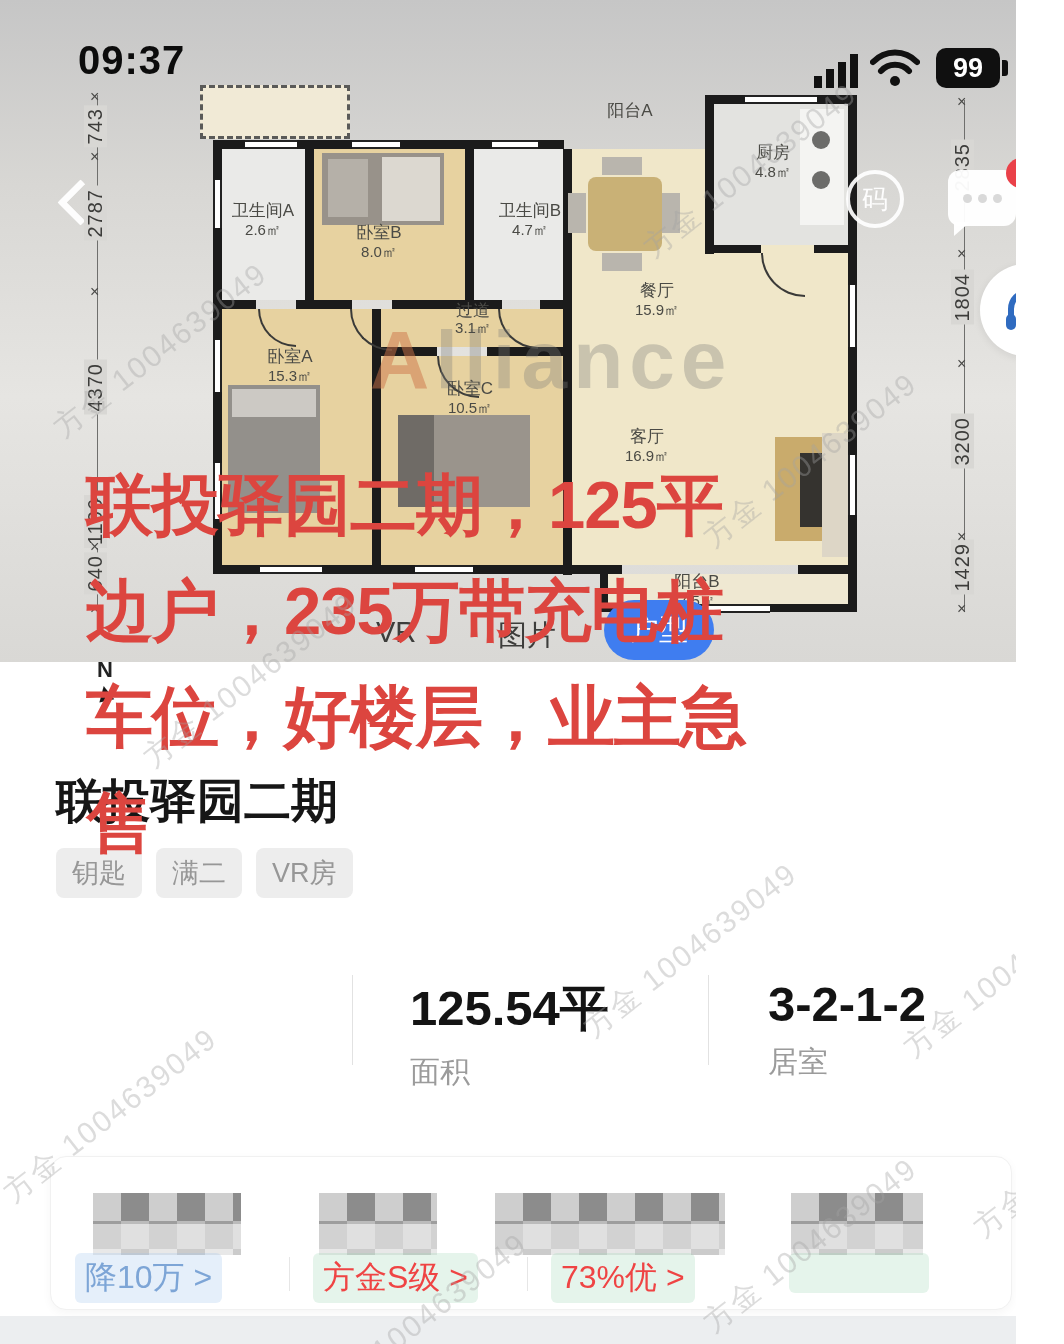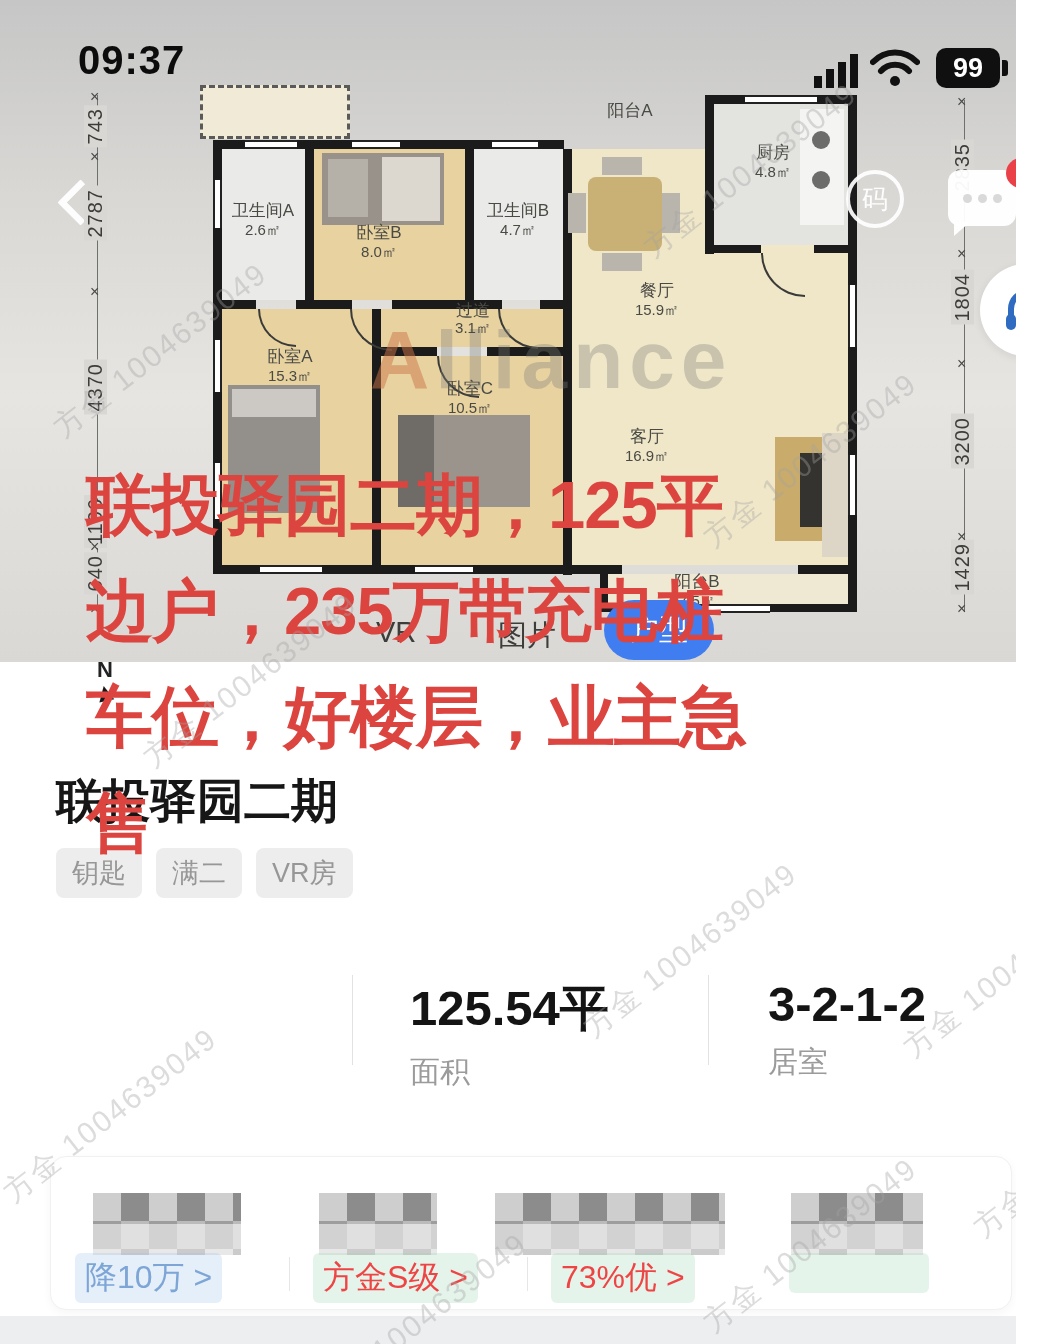--- a/index.html
+++ b/index.html
@@ -206,7 +206,7 @@
           <span class="rn">卧室B</span>
           <span class="ra">8.0㎡</span>
         </div>
-      <div class="room-label" style="left:262px;top:116px;width:112px">
+      <div class="room-label" style="left:274px;top:116px;width:112px">
           <span class="rn">卫生间B</span>
           <span class="ra">4.7㎡</span>
         </div>

